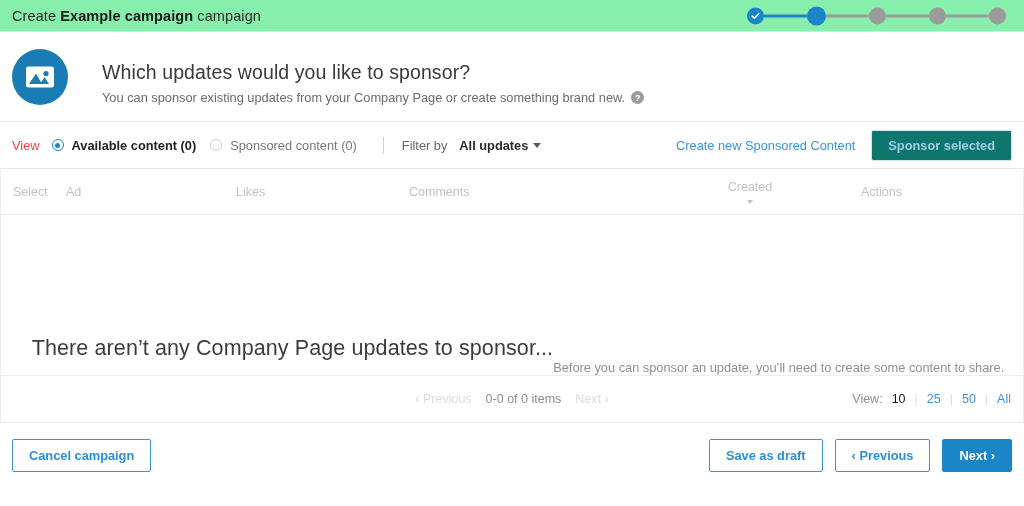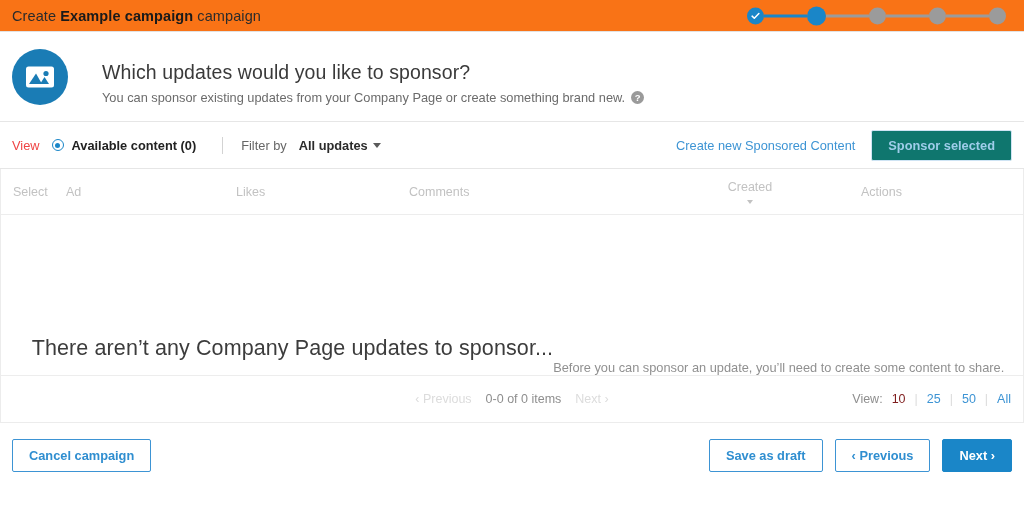--- a/index.html
+++ b/index.html
@@ -16,7 +16,7 @@
   .topbar {
     position: relative;
     height: 32px;
-    background: #f97316;
+    background: #86efac;
     border-bottom: 1px solid #e2e2e2;
     display: flex; align-items: center;
   }

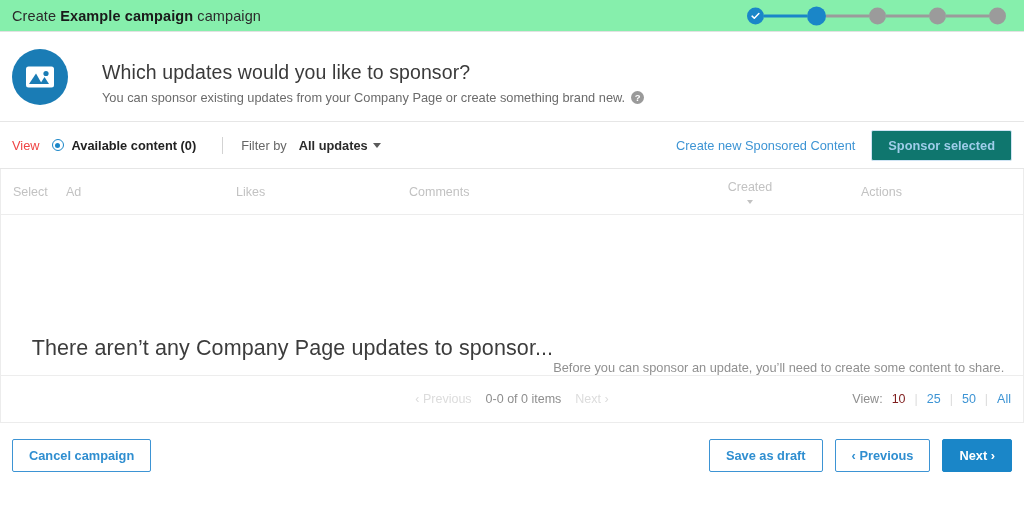--- a/index.html
+++ b/index.html
@@ -237,6 +237,10 @@
       <span class="radio-label">Available content (0)</span>
     </span>
 
+    <span class="radio-opt">
+      <span class="radio"></span>
+      <span class="radio-label">Sponsored content (0)</span>
+    </span>
 
     <span class="tb-sep"></span>
 

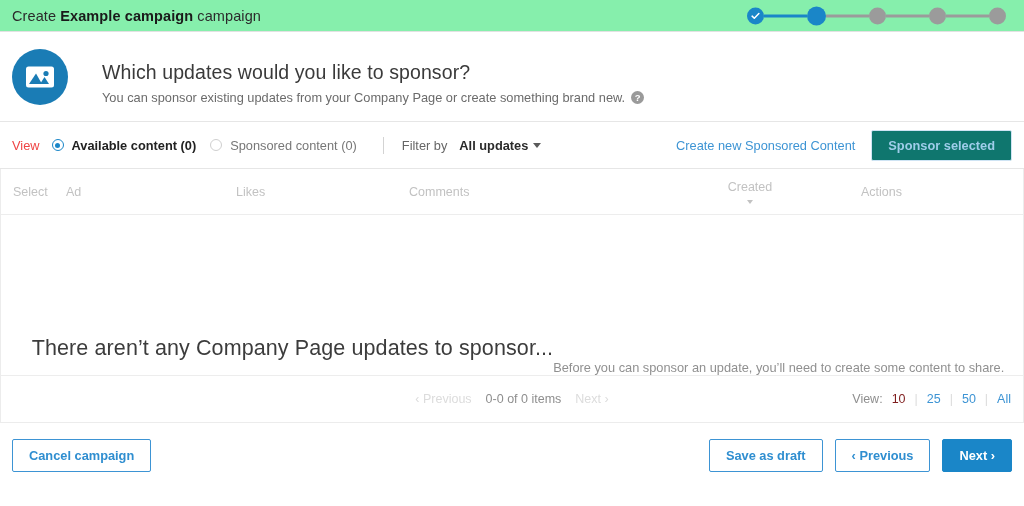--- a/index.html
+++ b/index.html
@@ -168,7 +168,7 @@
   }
   .pg-pipe { color: #dcdcdc; }
   .pg-num { color: #3d94d4; cursor: pointer; }
-  .pg-num.current { color: #7f1d1d; cursor: default; }
+  .pg-num.current { color: #0f172a; cursor: default; }
 
   
   .footer {

